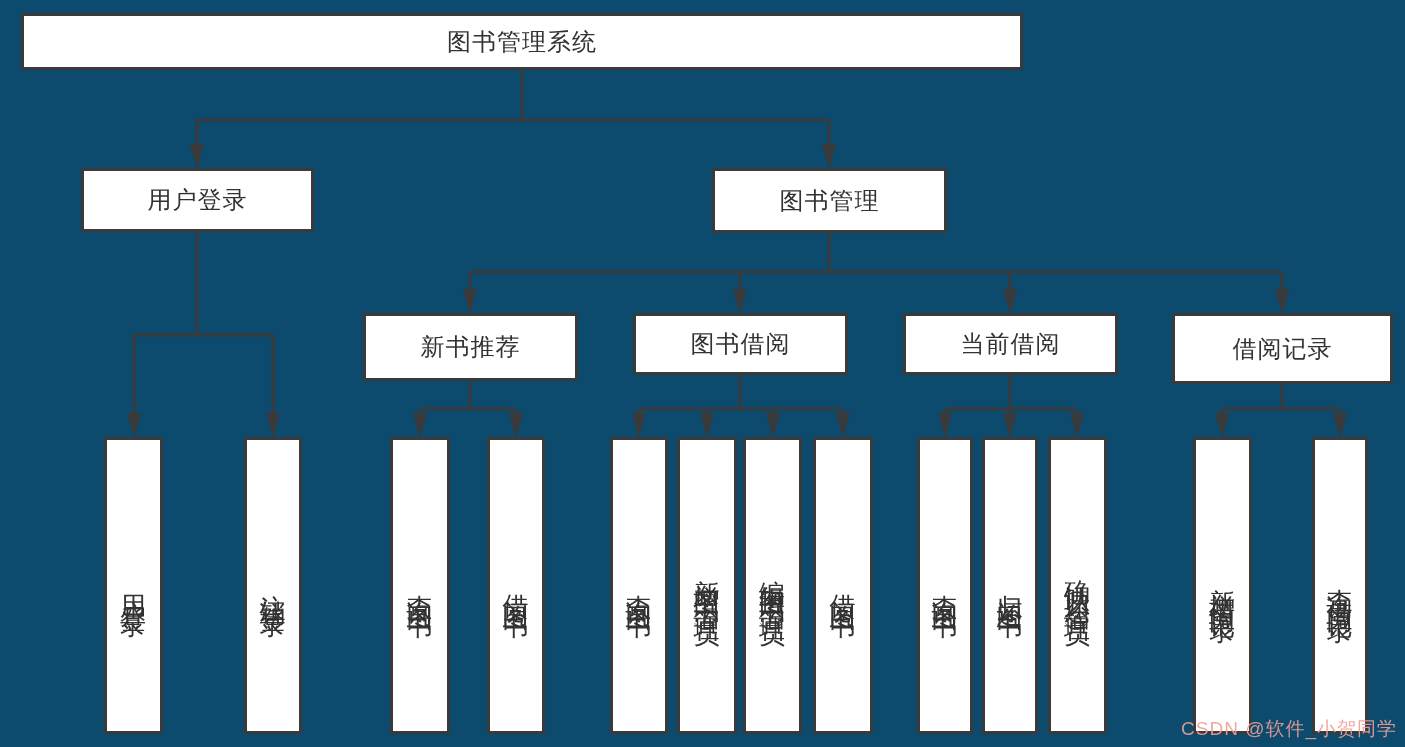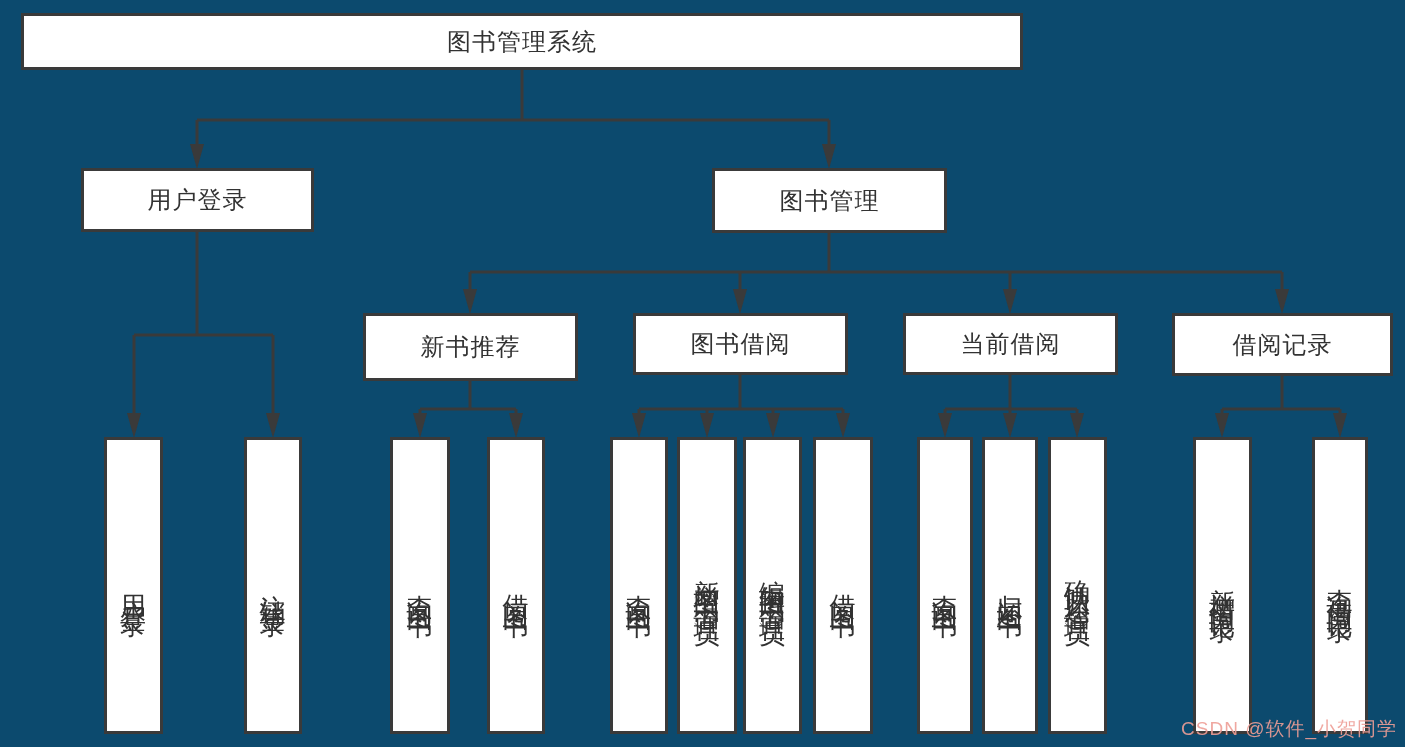--- a/index.html
+++ b/index.html
@@ -93,7 +93,7 @@
   <div class="box h" style="left:903px;top:313px;width:215px;height:62px;">
     <span>当前借阅</span>
   </div>
-  <div class="box h" style="left:1172px;top:313px;width:221px;height:63px;">
+  <div class="box h" style="left:1172px;top:313px;width:221px;height:71px;">
     <span>借阅记录</span>
   </div>
 

